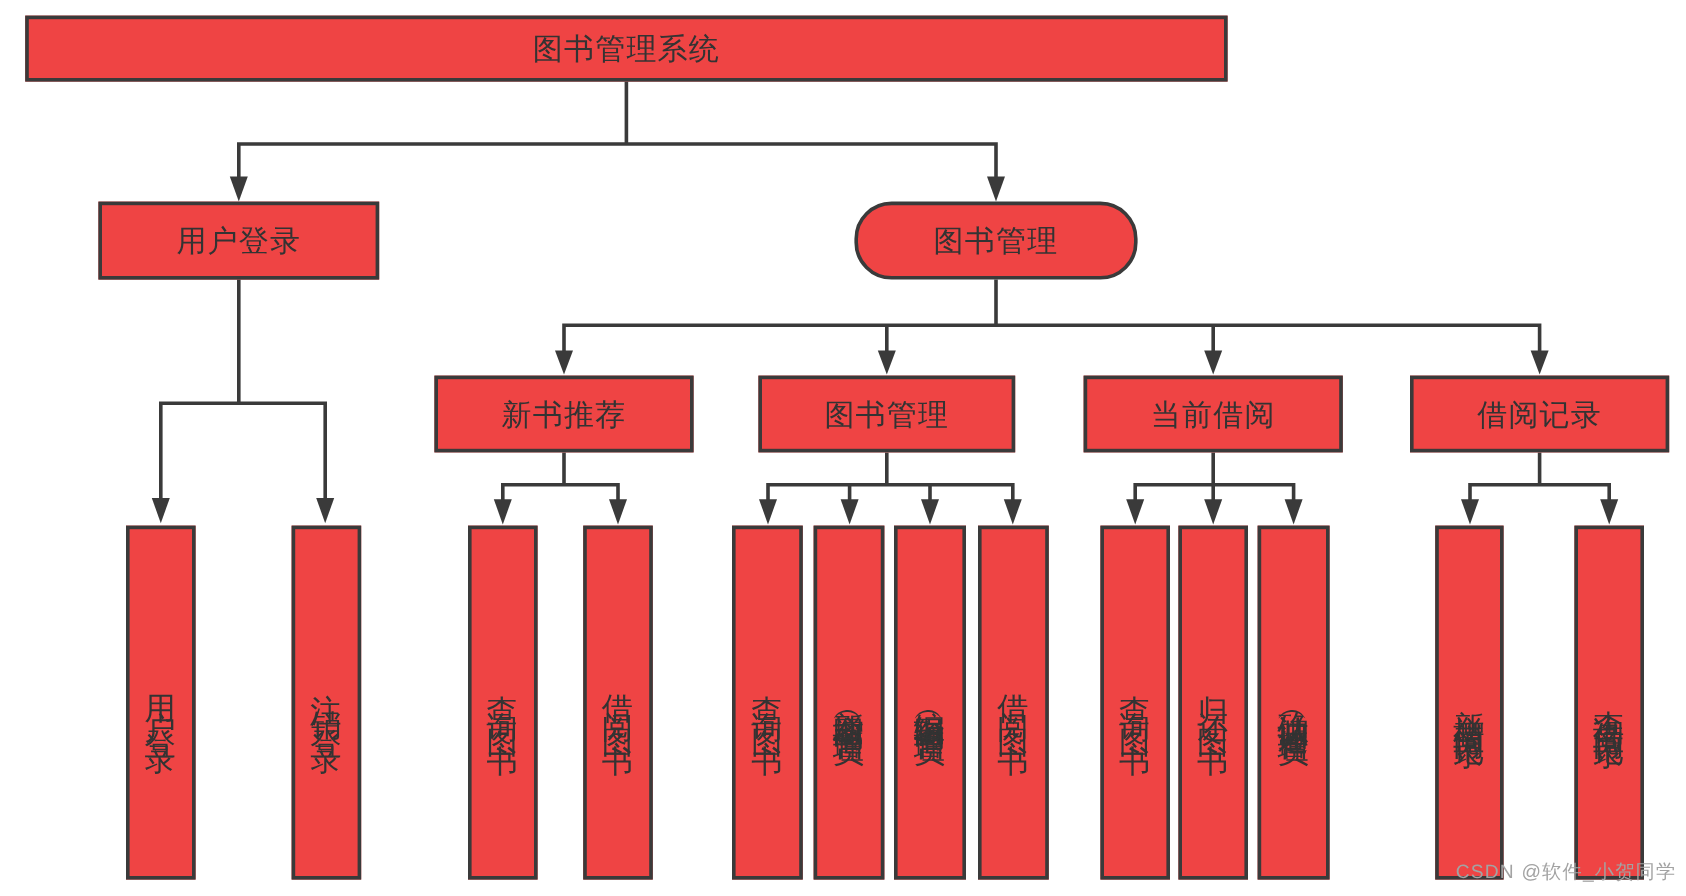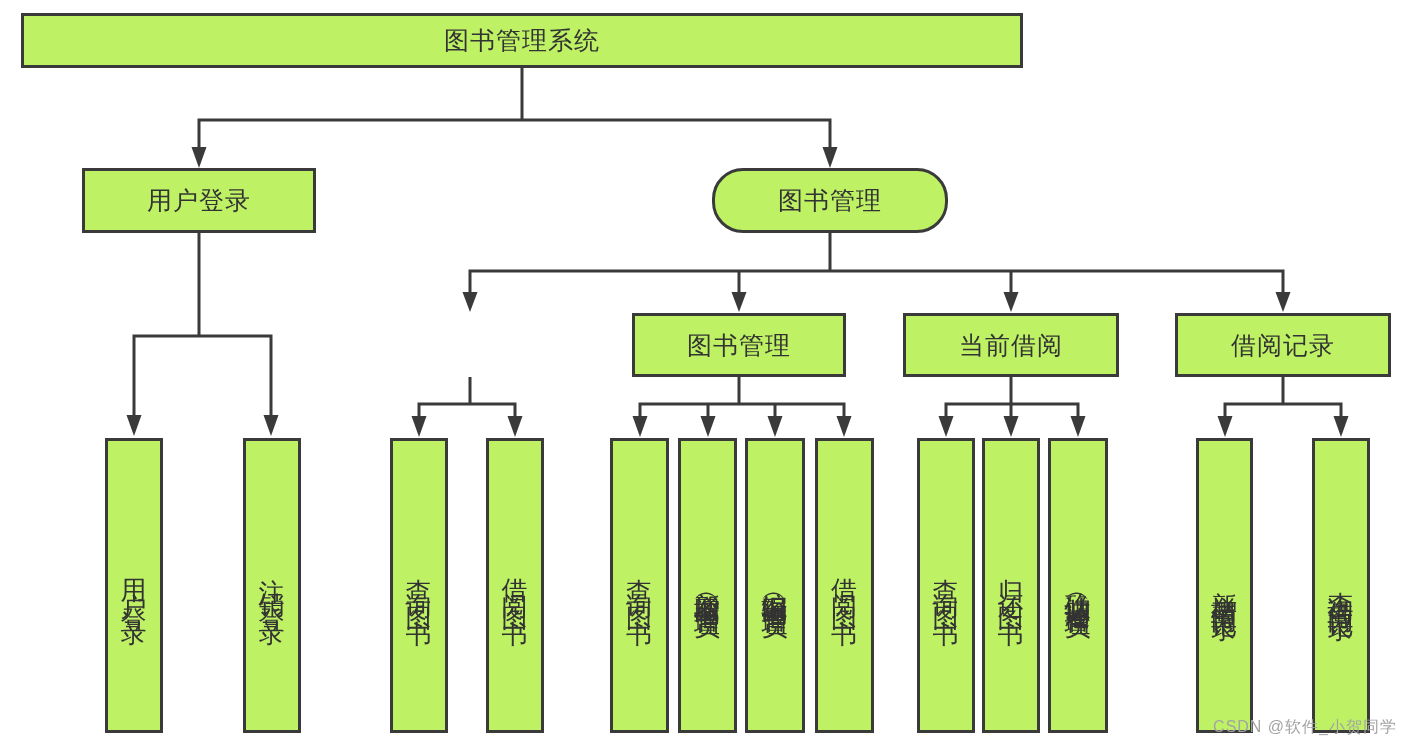--- a/index.html
+++ b/index.html
@@ -14,7 +14,7 @@
   .connectors path{ stroke:var(--line); stroke-width:3; fill:none; }
   .connectors polygon{ fill:var(--line); stroke:none; }
   .node{
-    position:absolute; background:#bef264; border:3px solid var(--line);
+    position:absolute; background:#ef4444; border:3px solid var(--line);
     display:flex; align-items:center; justify-content:center;
     color:var(--text);
     text-align:center;

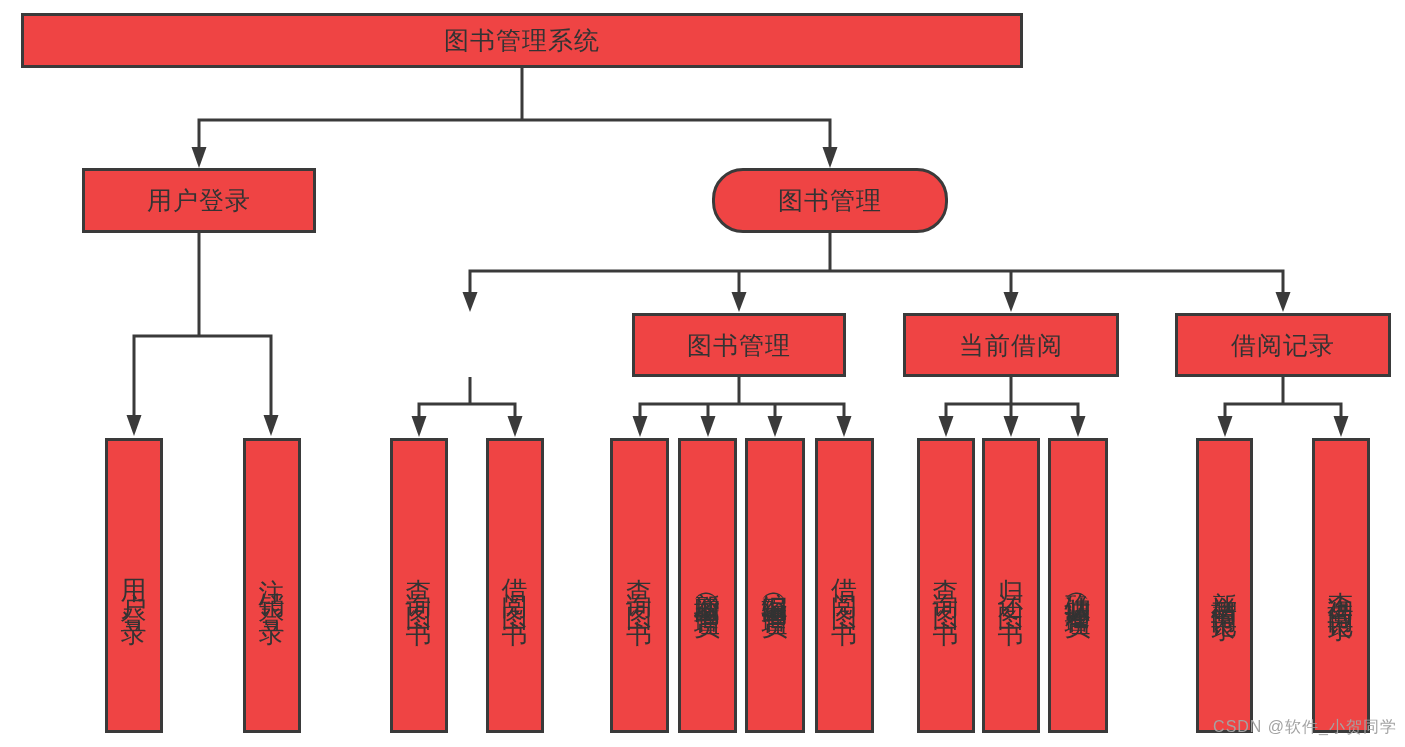--- a/index.html
+++ b/index.html
@@ -98,6 +98,7 @@
   <div class="node h" style="left:82px; top:168px; width:234px; height:65px;">用户登录</div>
   <div class="node h" style="left:712px; top:168px; width:236px; height:65px;border-radius:31px;">图书管理</div>
 
+  <div class="node h" style="left:362px; top:313px; width:216px; height:64px;">新书推荐</div>
   <div class="node h" style="left:632px; top:313px; width:214px; height:64px;">图书管理</div>
   <div class="node h" style="left:1175px; top:313px; width:216px; height:64px;">借阅记录</div>
   <div class="node h" style="left:903px; top:313px; width:216px; height:64px;">当前借阅</div>

